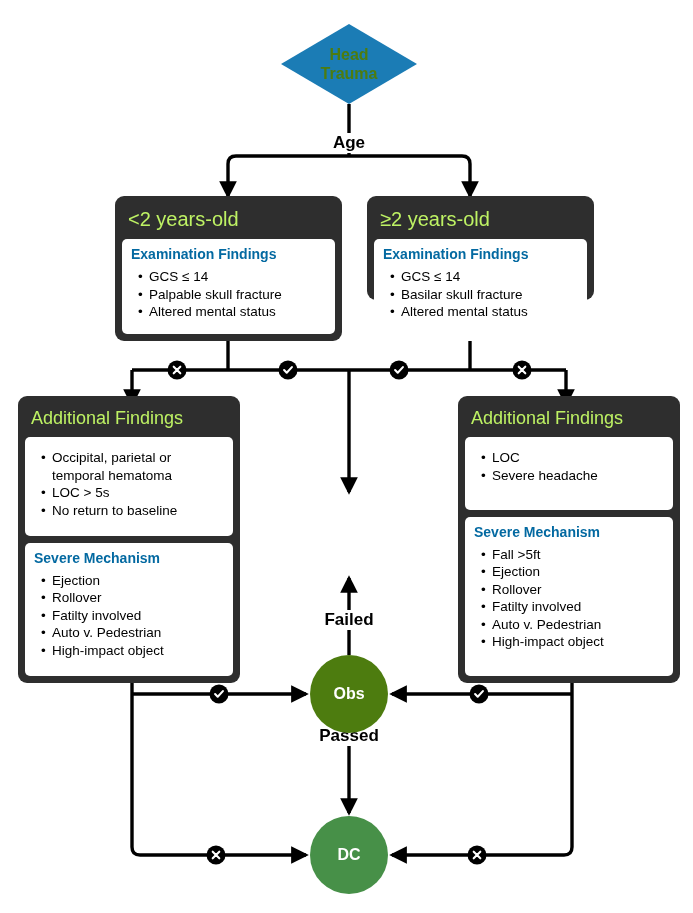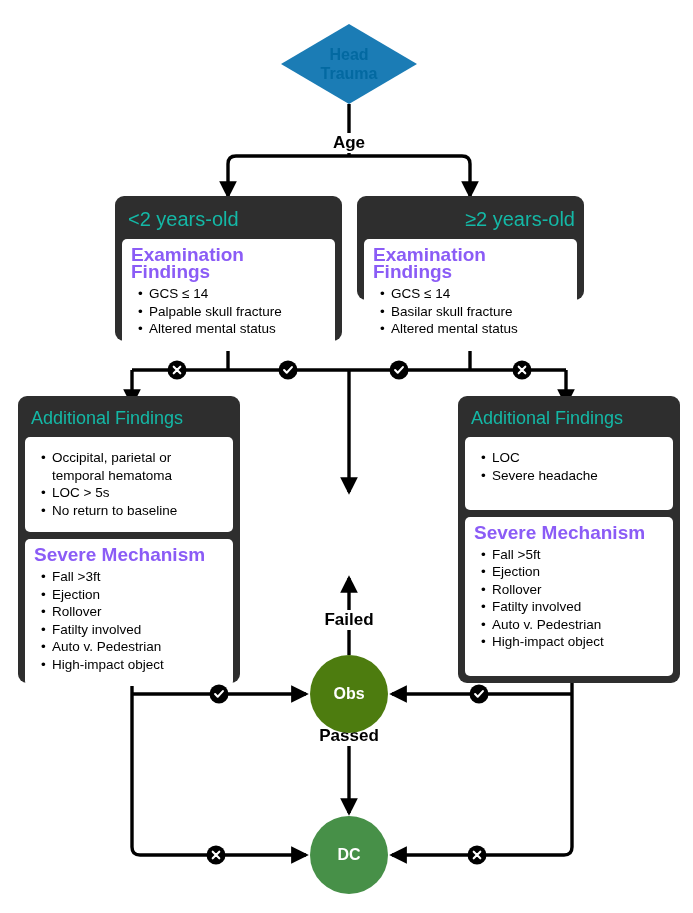--- a/index.html
+++ b/index.html
@@ -50,7 +50,7 @@
     flex-direction: column;
     align-items: center;
     justify-content: center;
-    color: #0369a1;
+    color: #4d7c0f;
     font-weight: bold;
     font-size: 16px;
     line-height: 19px;

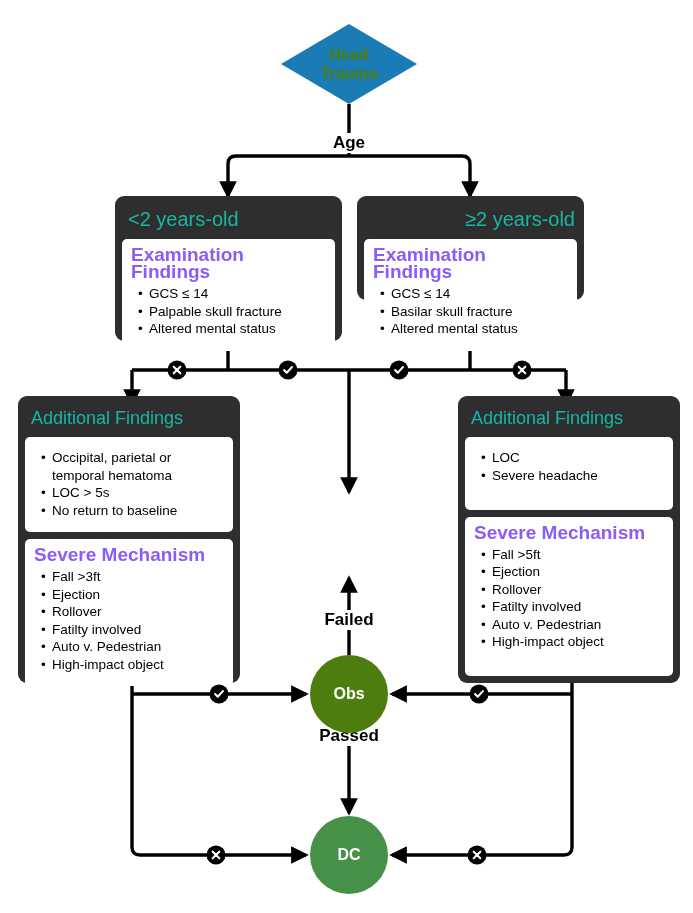--- a/index.html
+++ b/index.html
@@ -68,7 +68,7 @@
     flex-direction: column;
   }
   .panel-title {
-    color: #14b8a6;
+    color: #bef264;
     font-size: 20px;
     line-height: 24px;
     padding: 4px 2px 8px 6px;

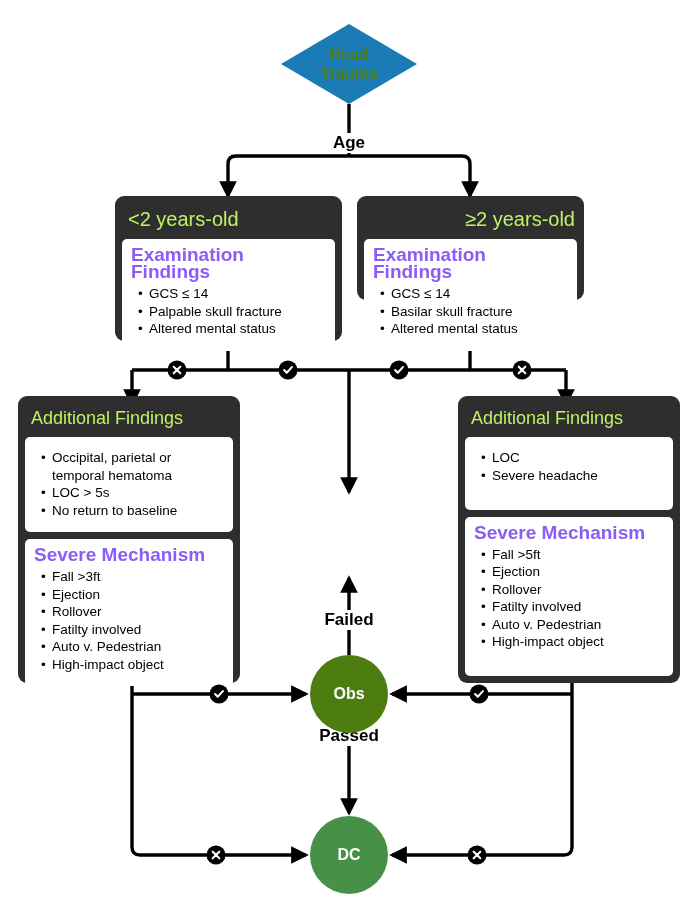--- a/index.html
+++ b/index.html
@@ -221,7 +221,7 @@
     </div>
   </div>
 
-  <div class="panel" style="left:357px; top:196px; width:227px; height:104px;align-items:flex-end;">
+  <div class="panel" style="left:367px; top:196px; width:227px; height:104px;">
     <div class="panel-title">≥2 years-old</div>
     <div class="panel-card">
       <div class="card-heading">Examination Findings</div>

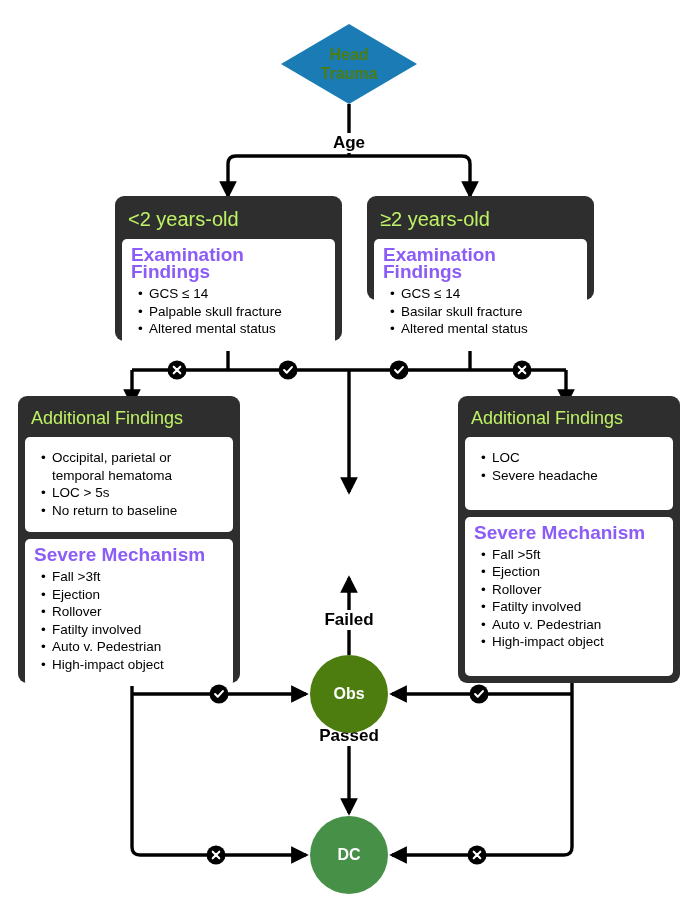--- a/index.html
+++ b/index.html
@@ -89,9 +89,9 @@
     margin-top: 7px;
   }
   .card-heading {
-    font-size: 19px;
+    font-size: 14px;
     font-weight: bold;
-    color: #8b5cf6;
+    color: #0369a1;
     line-height: 17px;
     margin-bottom: 1px;
   }

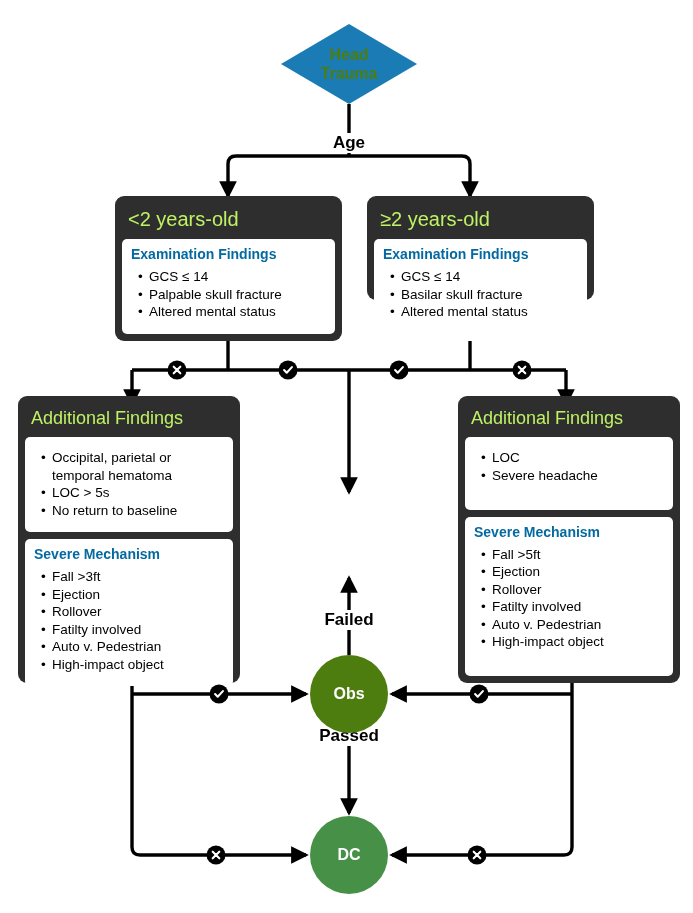--- a/index.html
+++ b/index.html
@@ -245,7 +245,6 @@
     <div class="panel-card">
       <div class="card-heading">Severe Mechanism</div>
       <ul class="card-list">
-        <li>Fall &gt;3ft</li>
         <li>Ejection</li>
         <li>Rollover</li>
         <li>Fatilty involved</li>

